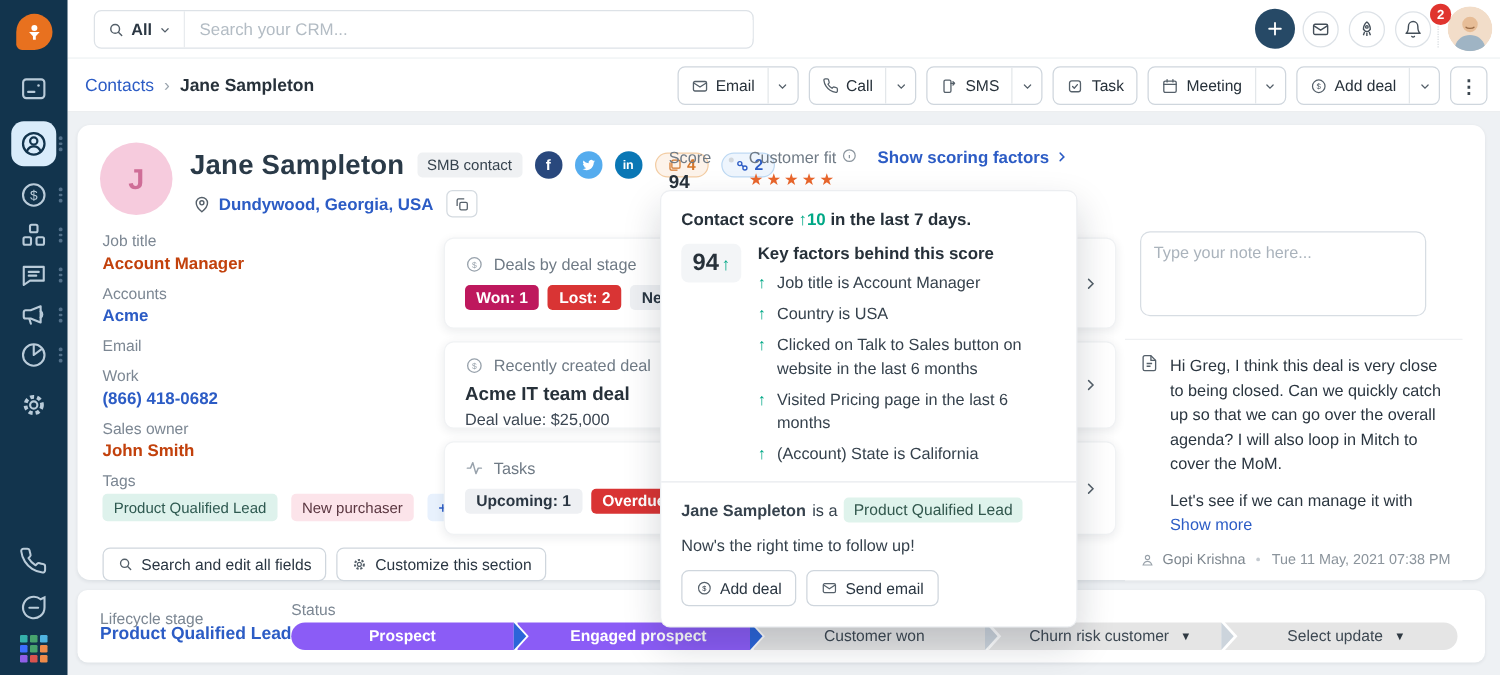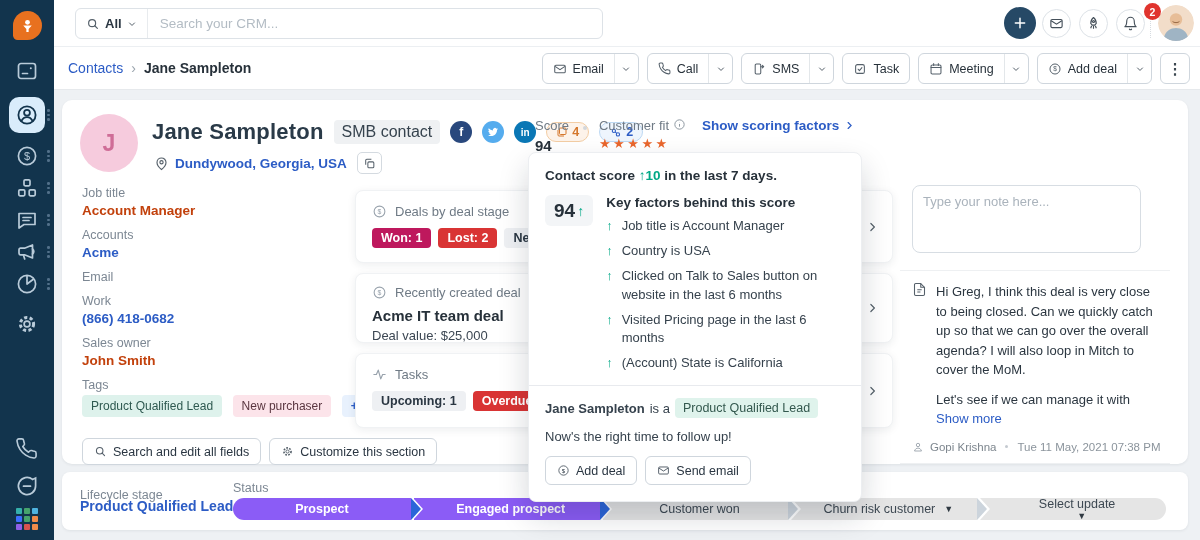--- a/index.html
+++ b/index.html
@@ -48,7 +48,7 @@
   .c-avatar { position:absolute; left:18px; top:14px; width:58px; height:58px; border-radius:50%; background:#f6cbdd; color:#cf6d97; font-size:23px; font-weight:700; display:flex; align-items:center; justify-content:center; }
   .name-row { position:absolute; left:90px; top:19px; display:flex; align-items:center; gap:10px; }
   .c-name { font-size:22px; font-weight:700; color:#2a3a48; letter-spacing:.2px; }
-  .type-pill { background:#eff1f3; color:#36434e; font-size:16px; padding:3px 8px; border-radius:4px; }
+  .type-pill { background:#eff1f3; color:#36434e; font-size:12px; padding:3px 8px; border-radius:4px; }
   .soc { width:22px; height:22px; border-radius:50%; display:flex; align-items:center; justify-content:center; color:#fff; font-size:12px; font-weight:700; cursor:pointer; }
   .cnt-pill { display:flex; align-items:center; gap:4px; font-size:12.5px; font-weight:700; padding:2px 9px; border-radius:11px; cursor:pointer; }
   .cnt-orange { background:#fdf3ea; border:1px solid #f3cda4; color:#d4772c; }

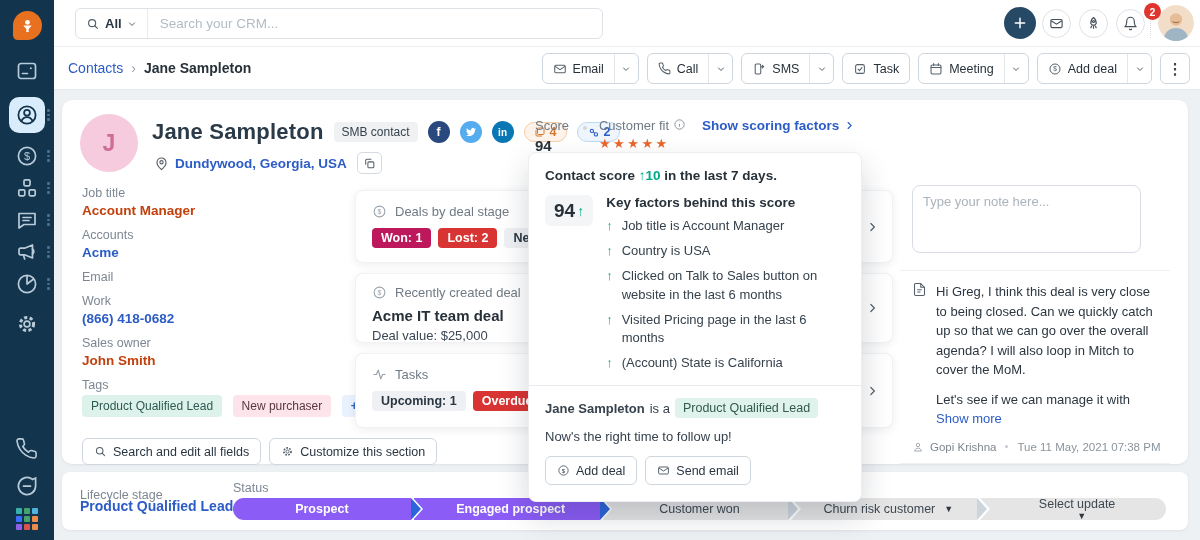--- a/index.html
+++ b/index.html
@@ -134,7 +134,7 @@
   .stage { flex:1; position:relative; display:flex; align-items:center; justify-content:center; font-size:12.5px; cursor:pointer; }
   .stage + .stage { margin-left:3px; padding-left:8px; }
   .stage:first-child { border-radius:11px 0 0 11px; }
-  .stage:last-child { border-radius:0 11px 11px 0;flex-direction:column; }
+  .stage:last-child { border-radius:0 11px 11px 0; }
   .stage:not(:last-child)::before { content:""; position:absolute; left:100%; margin-left:2.5px; top:0; border-top:11px solid transparent; border-bottom:11px solid transparent; border-left:10px solid #fff; z-index:2; }
   .stage:not(:last-child)::after { content:""; position:absolute; left:100%; top:0; border-top:11px solid transparent; border-bottom:11px solid transparent; border-left:10px solid var(--c); z-index:3; }
   .st-active { --c:#2b65d9; background:#8b5cf6; color:#fff; font-weight:700; }

